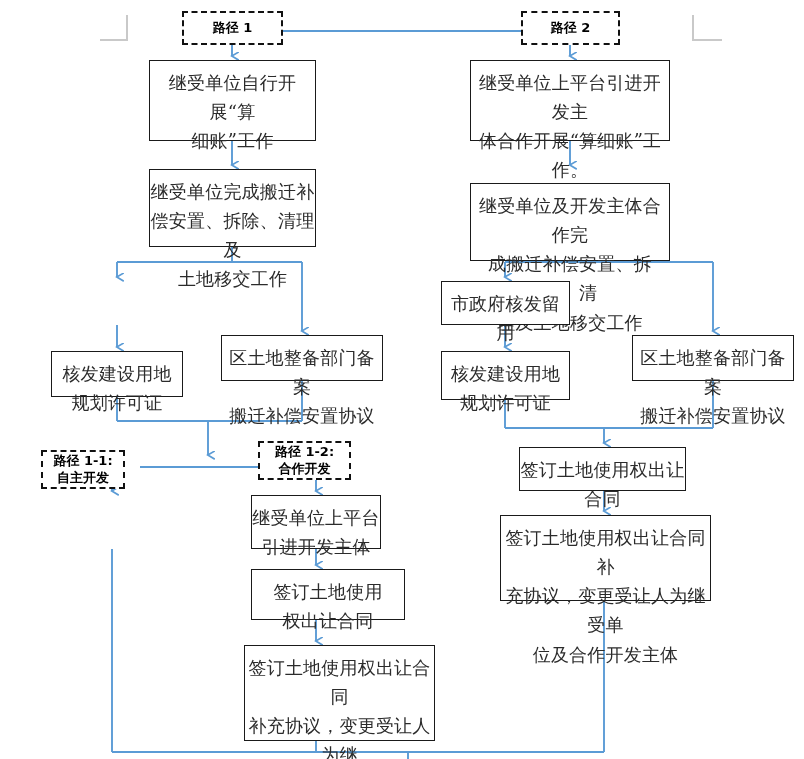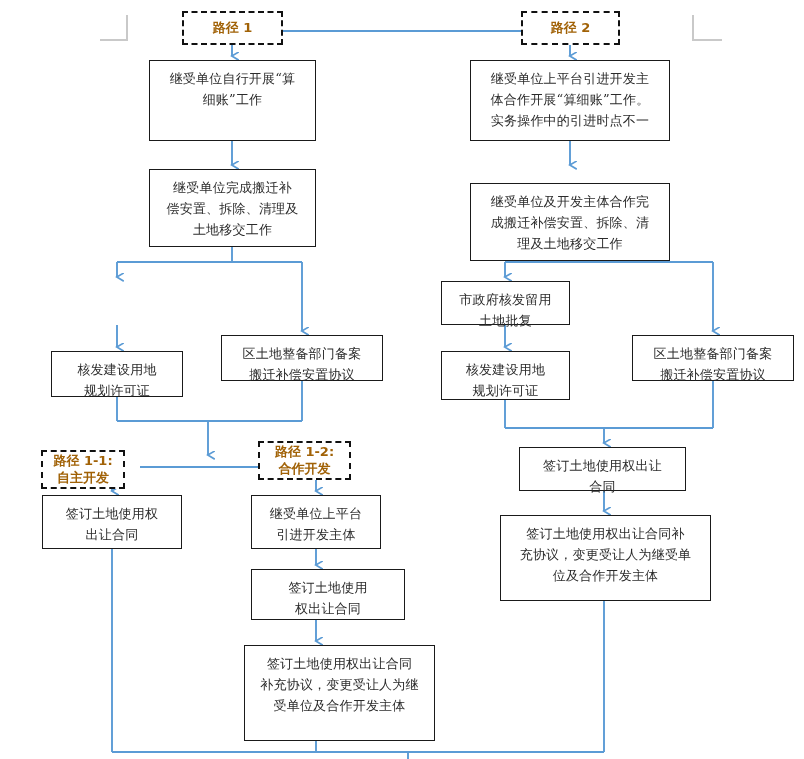--- a/index.html
+++ b/index.html
@@ -62,7 +62,7 @@
     font-size: 13px;
     font-weight: bold;
     line-height: 1.25;
-    color: #a16207;
+    color: #000000;
     letter-spacing: 0px;
     text-align: center;
   }

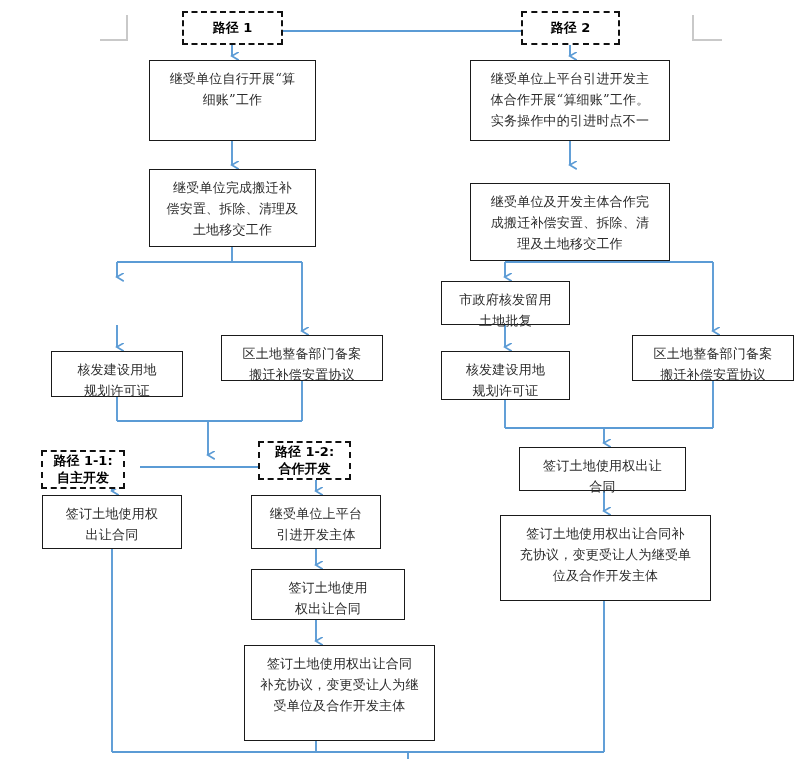--- a/index.html
+++ b/index.html
@@ -50,7 +50,7 @@
     white-space: pre-line;
     color: #2b2b2b;
     font-family: "DejaVu Serif", "Liberation Serif", serif;
-    font-size: 13px;
+    font-size: 18px;
     line-height: 1.62;
     letter-spacing: 0.2px;
   }

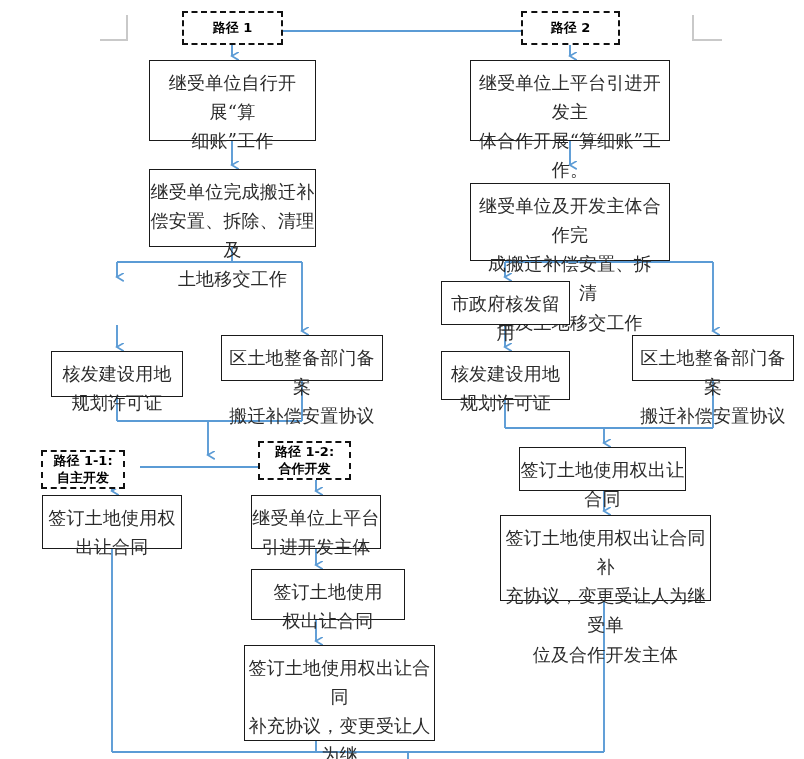--- a/index.html
+++ b/index.html
@@ -231,10 +231,6 @@
 合作开发</span>
   </div>
 
-  <div class="node node-solid" style="left:42px; top:495px; width:140px; height:54px;">
-    <span class="node-text">签订土地使用权
-出让合同</span>
-  </div>
 
   <div class="node node-solid" style="left:251px; top:495px; width:130px; height:54px;">
     <span class="node-text">继受单位上平台

